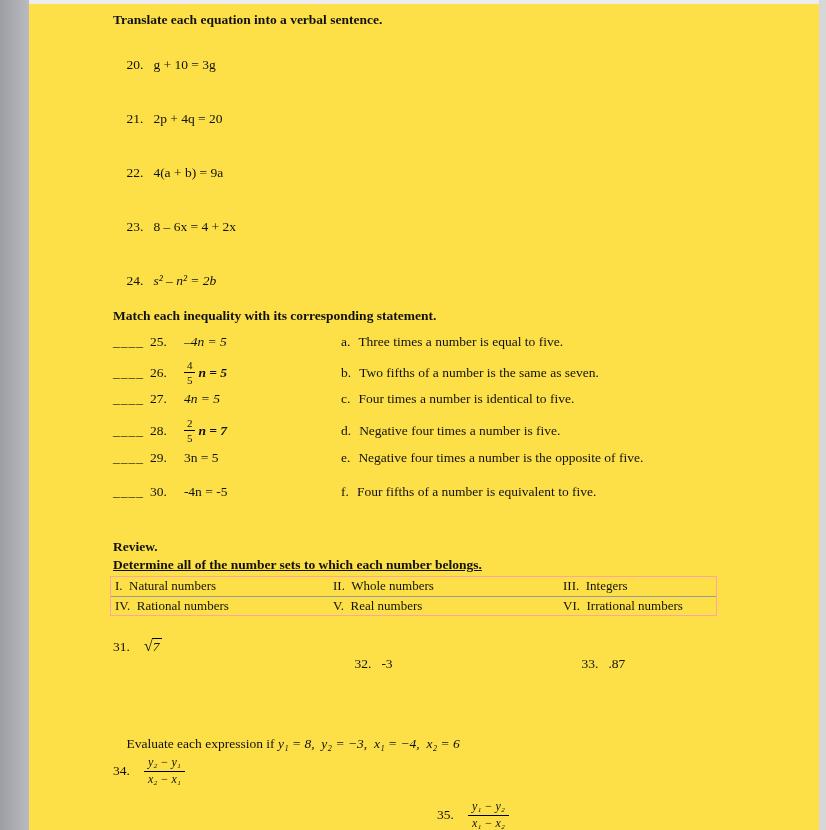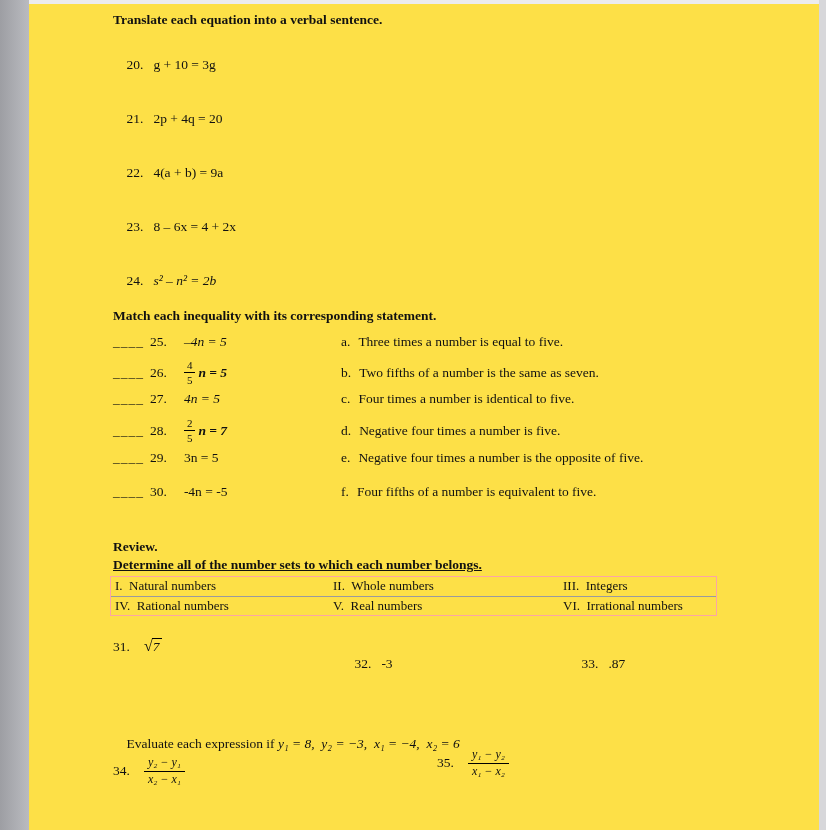--- a/index.html
+++ b/index.html
@@ -146,7 +146,7 @@
     <span class="pnum">34.</span>
     <span class="frac frac-big"><span class="fnum ital">y₂ − y₁</span><span class="fden ital">x₂ − x₁</span></span>
   </div>
-  <div class="prob frow" style="top:748px; left:437px">
+  <div class="prob frow" style="top:800px; left:437px">
     <span class="pnum">35.</span>
     <span class="frac frac-big"><span class="fnum ital">y₁ − y₂</span><span class="fden ital">x₁ − x₂</span></span>
   </div>

